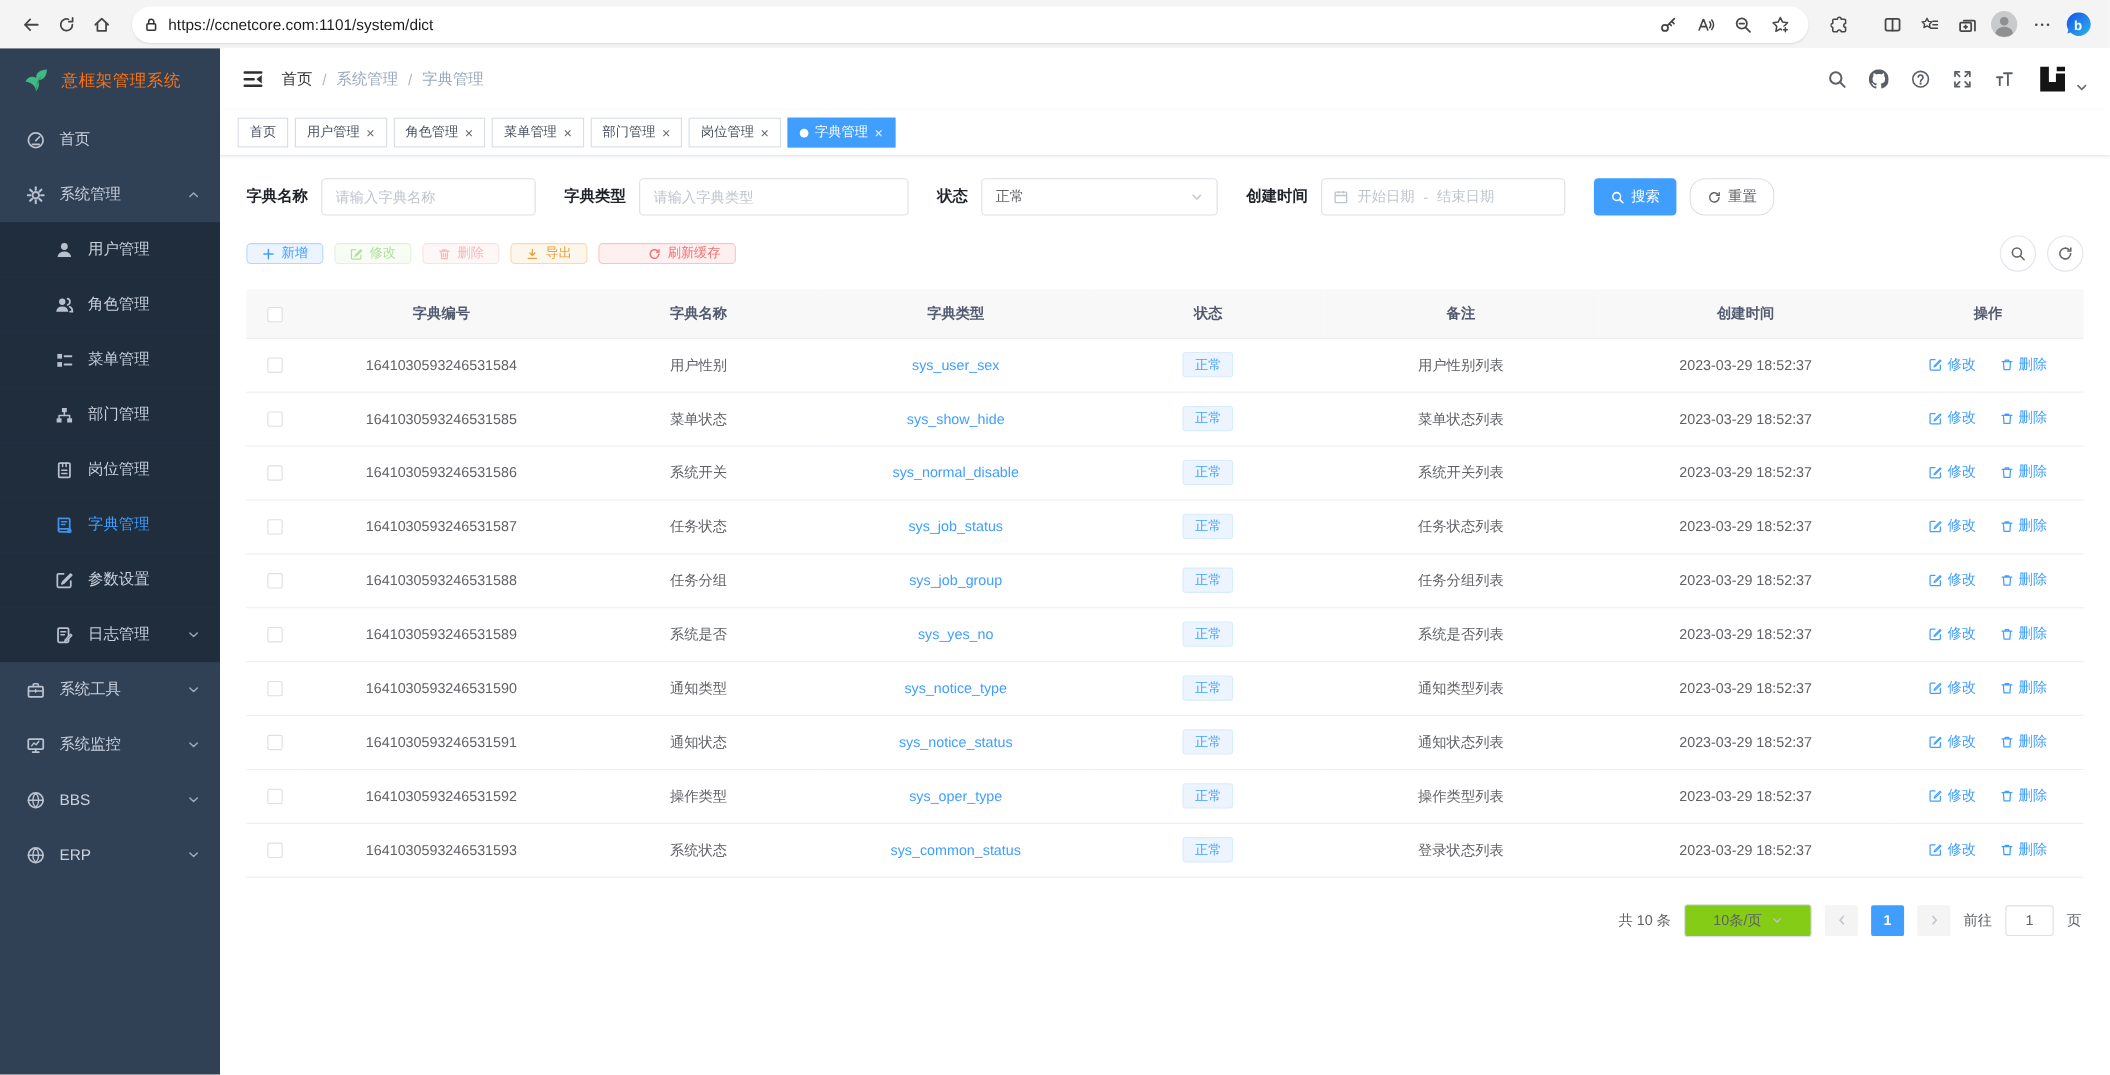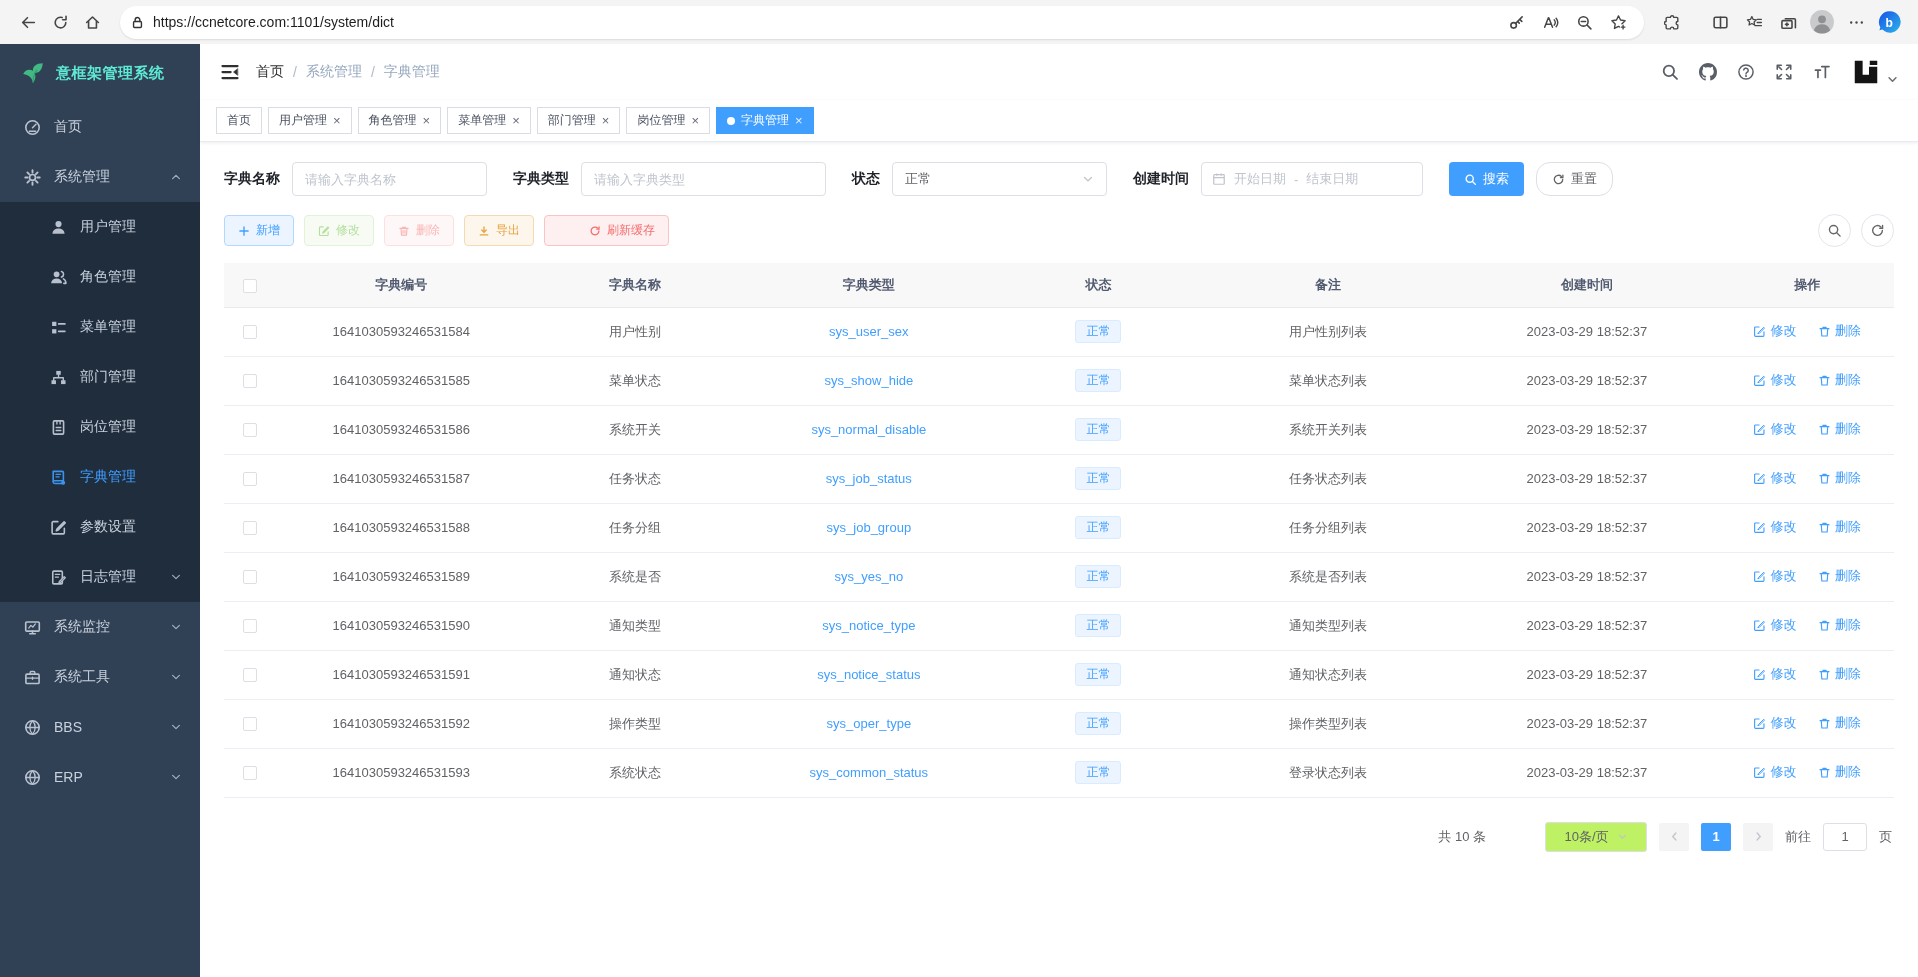--- a/index.html
+++ b/index.html
@@ -31,7 +31,7 @@
   .sidebar{width:200px;flex:none;background:var(--sidebar-bg);overflow:hidden;}
   .logo-row{height:58px;display:flex;align-items:center;gap:10px;padding-left:20px;}
   .logo-mark{width:26px;height:26px;}
-  .logo-title{color:#5eead4;font-size:15px;font-weight:bold;letter-spacing:.5px;}
+  .logo-title{color:#f97316;font-size:15px;font-weight:normal;letter-spacing:.5px;}
   .menu-item{height:50px;display:flex;align-items:center;gap:13px;padding:0 18px 0 24px;
              font-size:14px;color:#c9d1dd;cursor:pointer;}
   .menu-item.sub{padding-left:50px;background:var(--submenu-bg);}

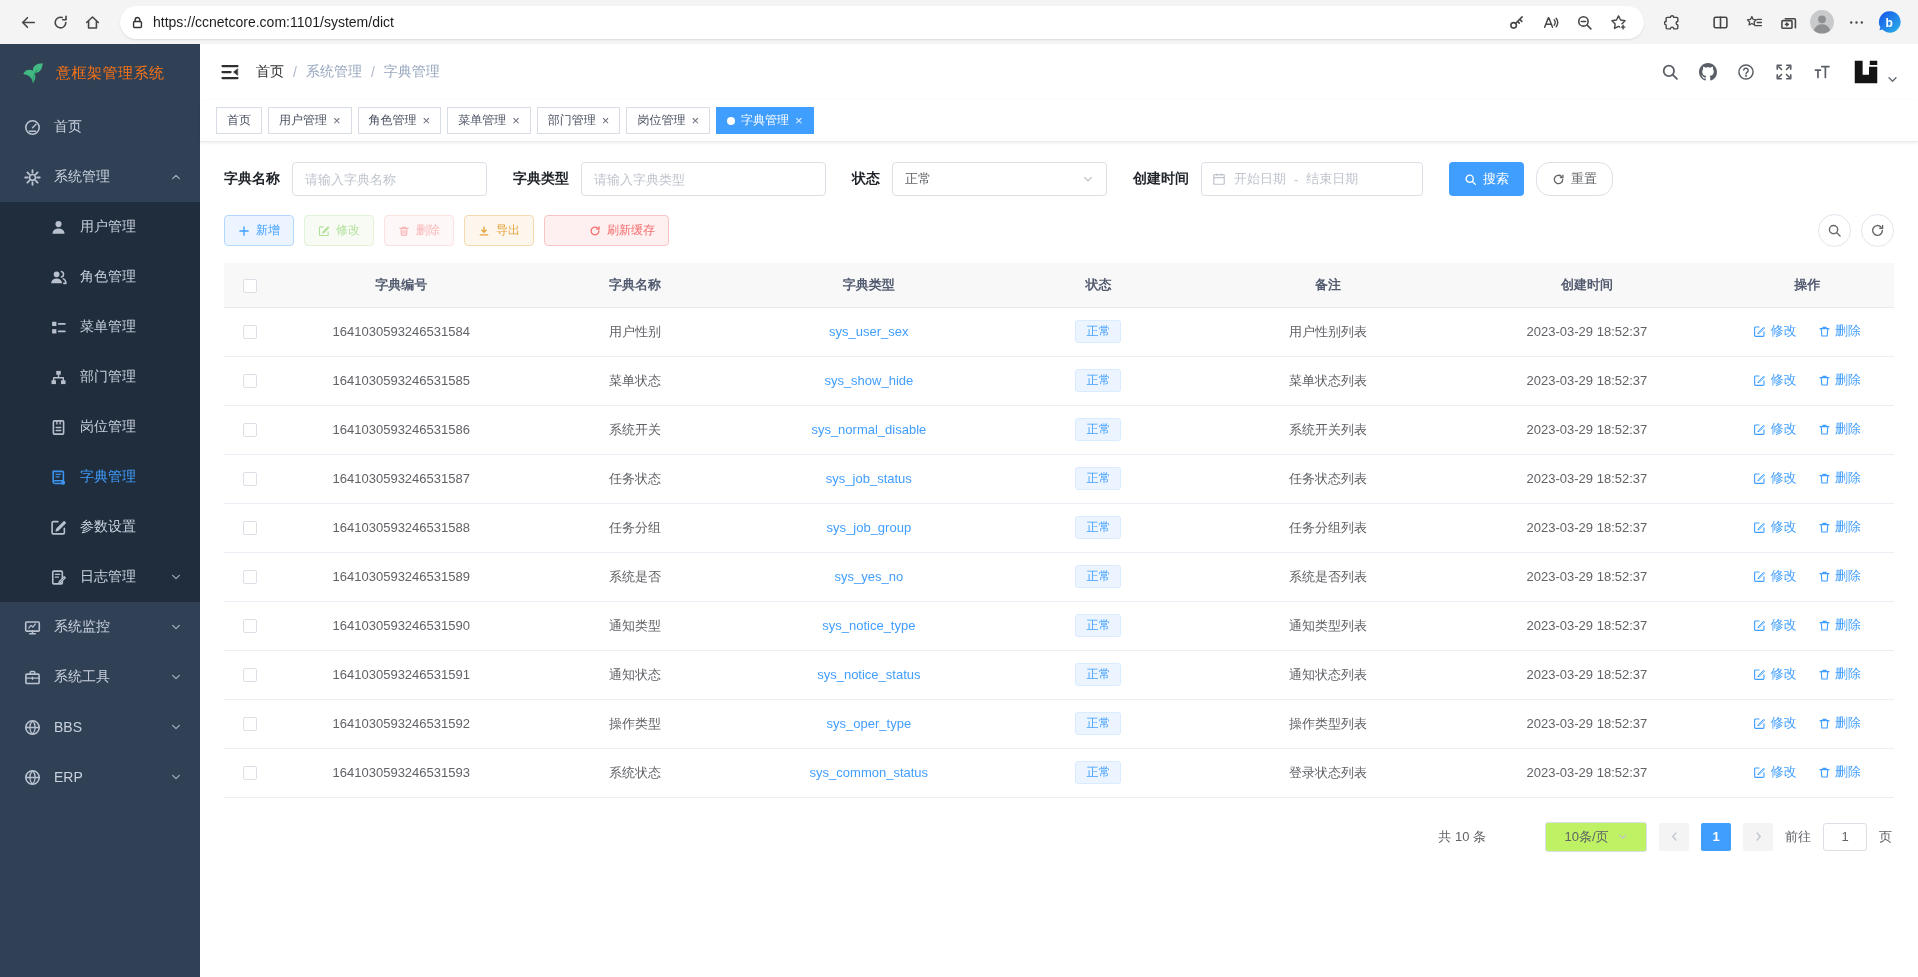--- a/index.html
+++ b/index.html
@@ -86,7 +86,7 @@
   .btn-reset{background:#fff;border-color:#dcdfe6;color:#606266;margin-left:12px;border-radius:14px;}
 
   .toolbar-row{display:flex;align-items:center;gap:10px;margin-top:18px;}
-  .btn-plain{height:31px;padding:0 13px;font-size:12px;border-radius:4px;display:inline-flex;align-items:center;
+  .btn-plain{height:19px;padding:0 13px;font-size:12px;border-radius:4px;display:inline-flex;align-items:center;
              gap:6px;border:1px solid;cursor:pointer;white-space:nowrap;}
   .btn-plain .bt-icon{width:12px;height:12px;}
   .bp-add{color:var(--accent);background:#ecf5ff;border-color:#b3d8ff;}

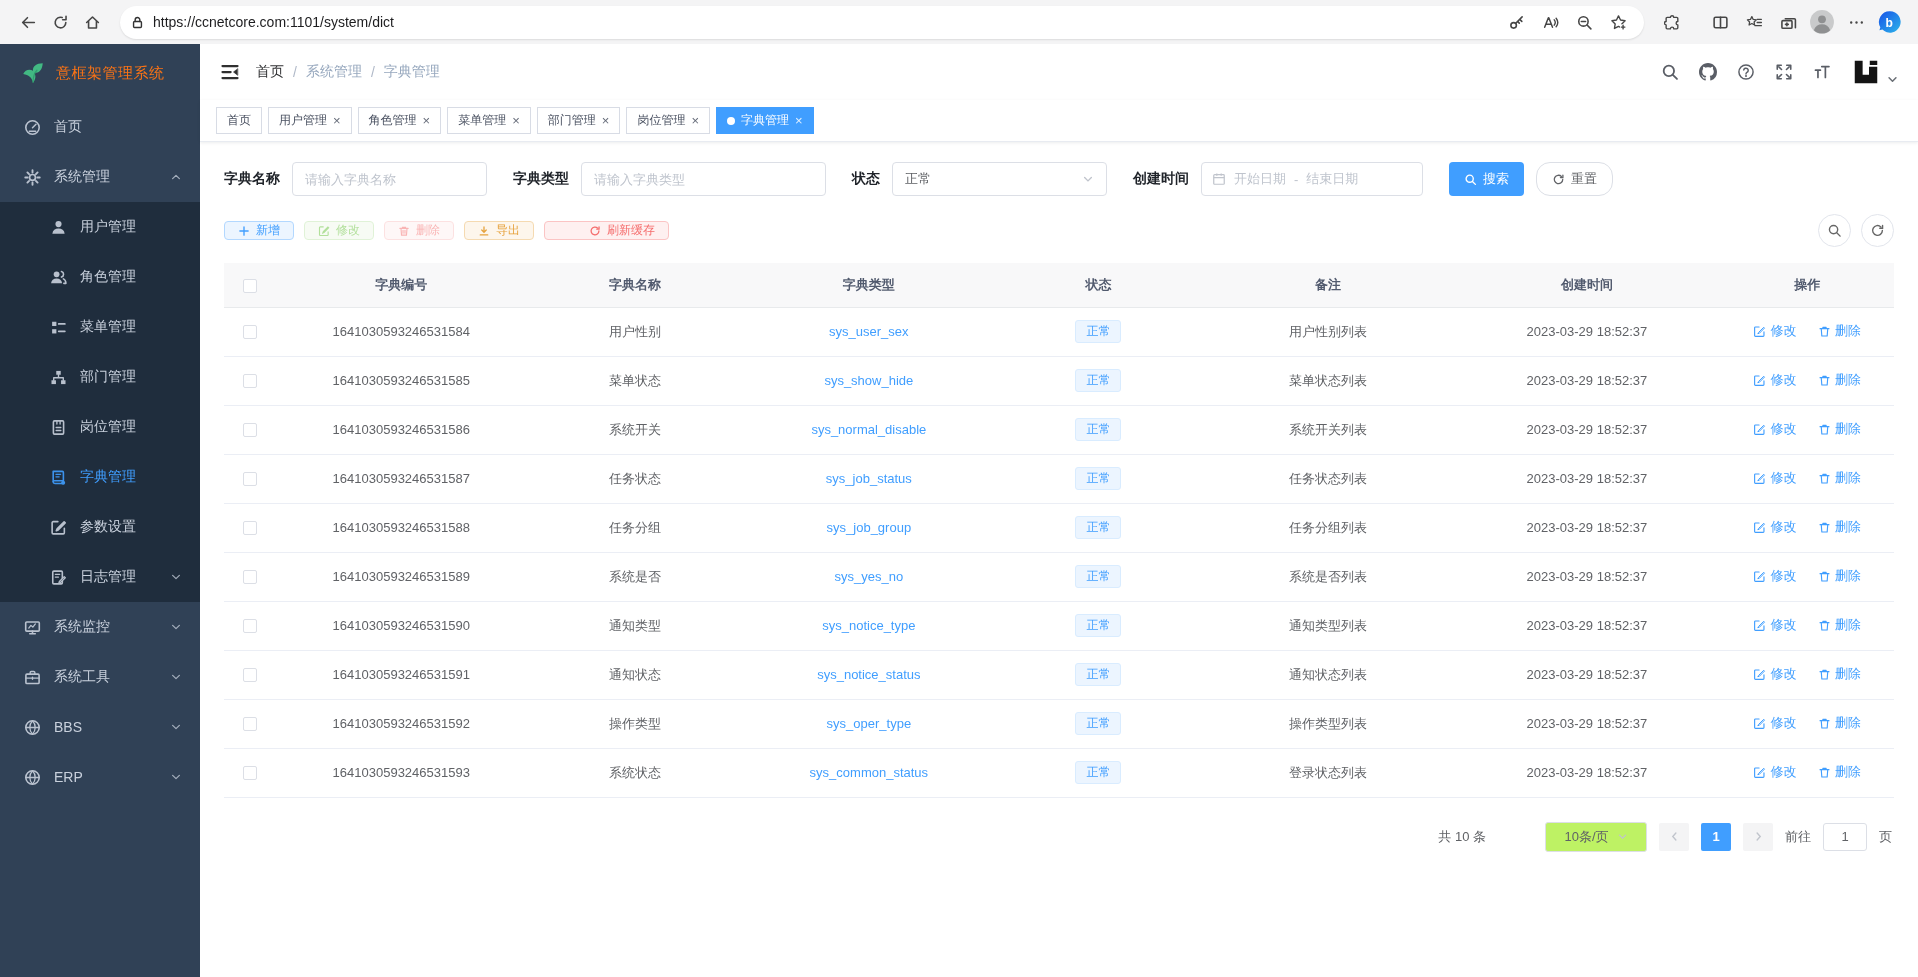--- a/index.html
+++ b/index.html
@@ -395,26 +395,26 @@
   <div class="menu-item">
     <span class="icon m-icon" style="width:17px;height:17px;">
             <svg viewBox="0 0 16 16" fill="none" stroke="currentColor" stroke-width="1.5" stroke-linecap="round" stroke-linejoin="round">
+              <rect x="1.8" y="4.8" width="12.4" height="8.8" rx="1"></rect>
+              <path d="M5.8 4.8V3.4a1 1 0 0 1 1-1h2.4a1 1 0 0 1 1 1v1.4M1.8 8.6h12.4M8 7.6v2" stroke-width="1.3"></path>
+            </svg>
+          </span>
+    <span class="menu-label">系统工具</span>
+    <span class="icon chevron">
+            <svg viewBox="0 0 16 16" fill="none" stroke="currentColor" stroke-width="1.5" stroke-linecap="round" stroke-linejoin="round">
+              <path d="M3.5 5.8L8 10.2l4.5-4.4" stroke-width="1.7"></path>
+            </svg>
+          </span>
+  </div>
+  <div class="menu-item">
+    <span class="icon m-icon" style="width:17px;height:17px;">
+            <svg viewBox="0 0 16 16" fill="none" stroke="currentColor" stroke-width="1.5" stroke-linecap="round" stroke-linejoin="round">
               <rect x="1.6" y="2.8" width="12.8" height="8.6" rx="1"></rect>
               <path d="M8 11.4v2.2M5.4 13.9h5.2"></path>
               <path d="M4.5 8.5l2-2.5 1.8 1.6 2.4-3" stroke-width="1.2"></path>
             </svg>
           </span>
     <span class="menu-label">系统监控</span>
-    <span class="icon chevron">
-            <svg viewBox="0 0 16 16" fill="none" stroke="currentColor" stroke-width="1.5" stroke-linecap="round" stroke-linejoin="round">
-              <path d="M3.5 5.8L8 10.2l4.5-4.4" stroke-width="1.7"></path>
-            </svg>
-          </span>
-  </div>
-  <div class="menu-item">
-    <span class="icon m-icon" style="width:17px;height:17px;">
-            <svg viewBox="0 0 16 16" fill="none" stroke="currentColor" stroke-width="1.5" stroke-linecap="round" stroke-linejoin="round">
-              <rect x="1.8" y="4.8" width="12.4" height="8.8" rx="1"></rect>
-              <path d="M5.8 4.8V3.4a1 1 0 0 1 1-1h2.4a1 1 0 0 1 1 1v1.4M1.8 8.6h12.4M8 7.6v2" stroke-width="1.3"></path>
-            </svg>
-          </span>
-    <span class="menu-label">系统工具</span>
     <span class="icon chevron">
             <svg viewBox="0 0 16 16" fill="none" stroke="currentColor" stroke-width="1.5" stroke-linecap="round" stroke-linejoin="round">
               <path d="M3.5 5.8L8 10.2l4.5-4.4" stroke-width="1.7"></path>

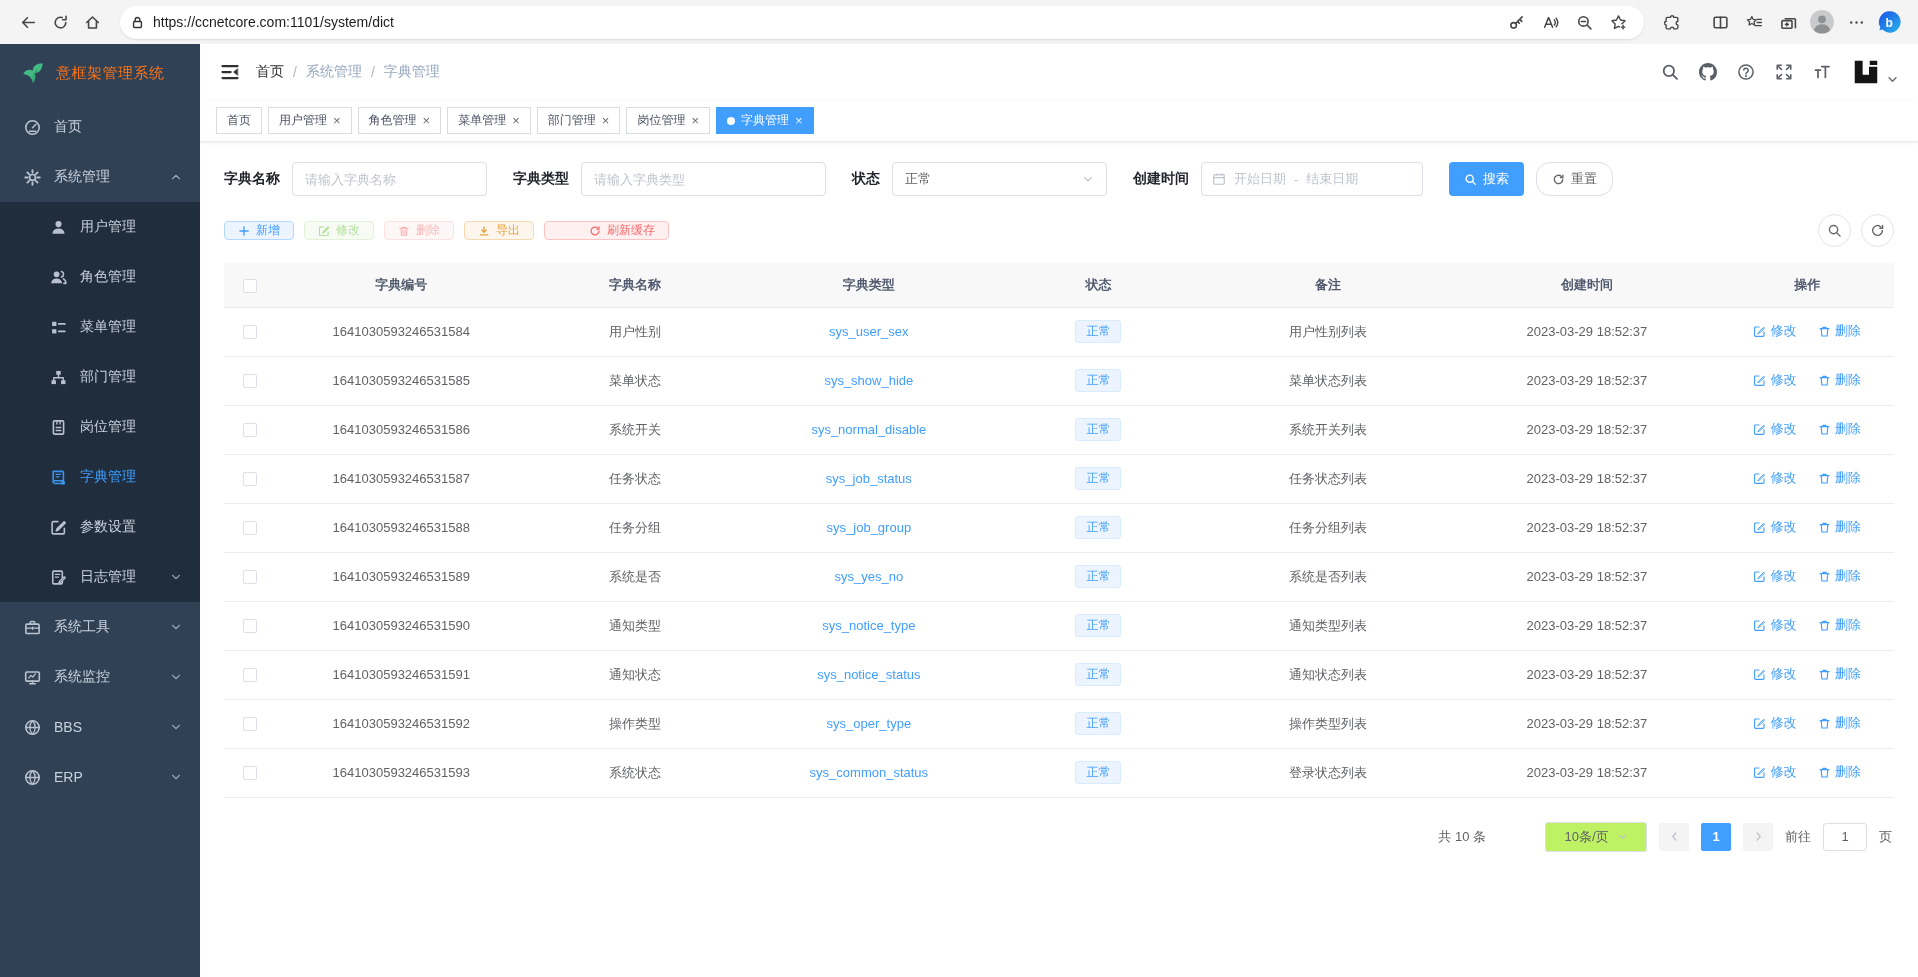--- a/index.html
+++ b/index.html
@@ -112,8 +112,8 @@
 
   .pagination{display:flex;align-items:center;justify-content:flex-end;gap:12px;margin-top:24px;
               font-size:13px;color:#606266;padding-right:2px;}
-  .psel{width:102px;height:30px;border:1px solid #dcdfe6;border-radius:3px;display:flex;align-items:center;
-        justify-content:center;gap:8px;cursor:pointer;background:#bef264;margin-left:47px;}
+  .psel{width:116px;height:30px;border:1px solid #dcdfe6;border-radius:3px;display:flex;align-items:center;
+        justify-content:center;gap:8px;cursor:pointer;background:#84cc16;}
   .psel .sel-arrow{width:11px;height:11px;color:#c0c4cc;}
   .pbtn{min-width:30px;height:28px;background:#f4f4f5;border-radius:2px;display:flex;align-items:center;
         justify-content:center;color:#c0c4cc;cursor:pointer;}

